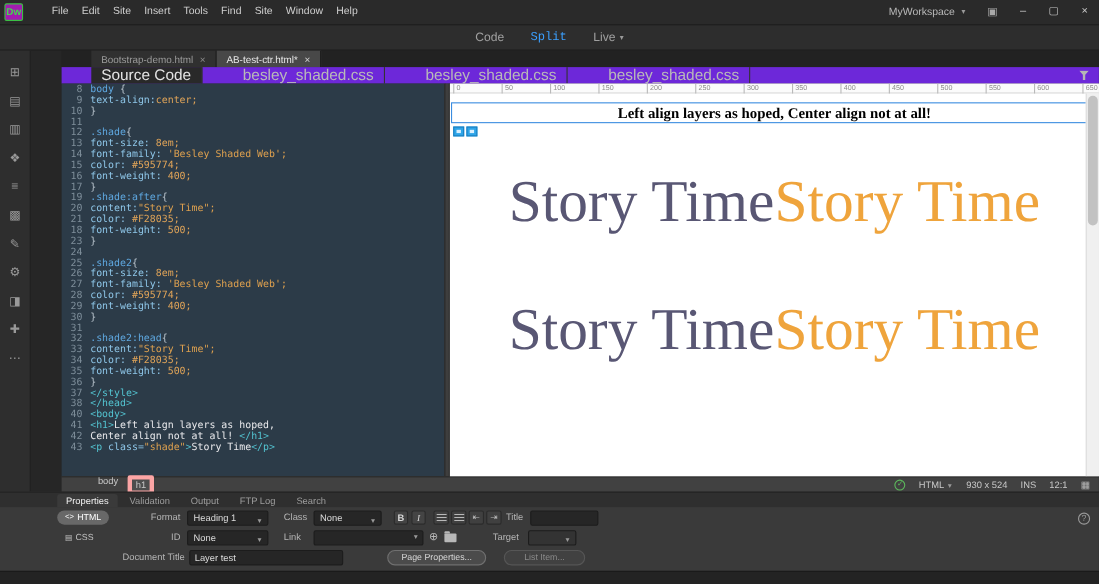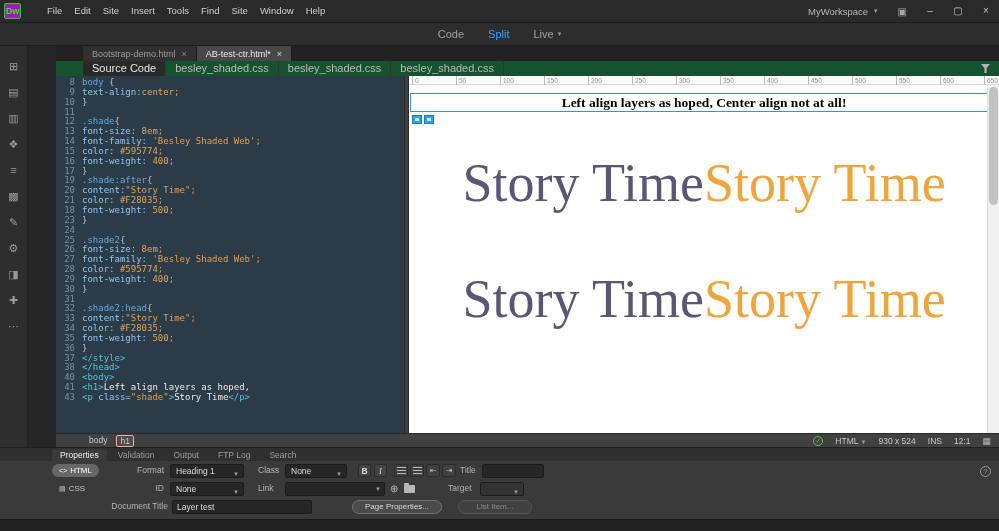--- a/index.html
+++ b/index.html
@@ -20,7 +20,7 @@
   
   .viewbar { height:24px; background:#2d2d2d; border-top:1px solid #1d1d1d; border-bottom:1px solid #1d1d1d; display:flex; align-items:center; justify-content:center; gap:24px; font-size:11px; }
   .vm { color:#a0a0a0; display:flex; align-items:center; gap:4px; }
-  .vm.active { color:#3ba0ff; }
+  .vm.active { color:#3ba0ff;font-family:Liberation Mono, monospace; }
   .vm .vm-caret { font-size:7px; color:#9a9a9a; }
 
   

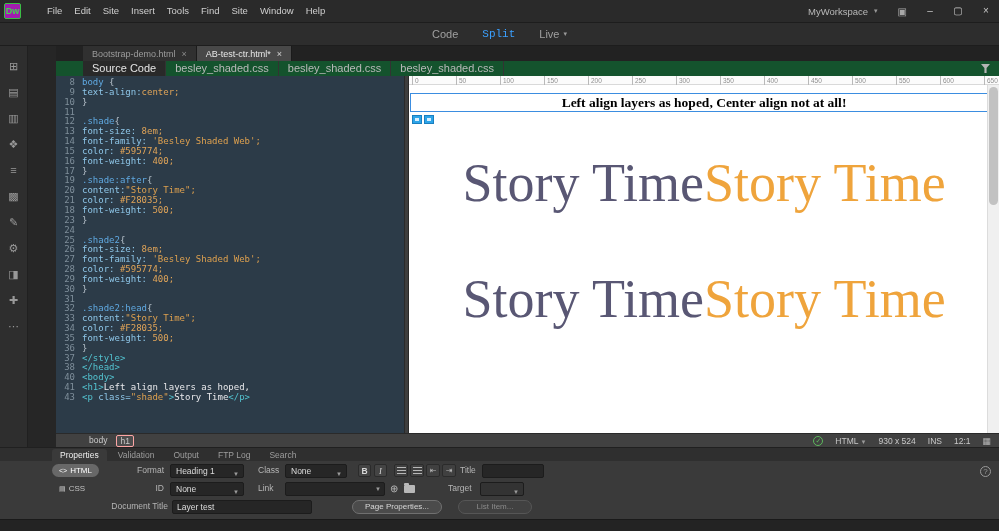--- a/index.html
+++ b/index.html
@@ -34,7 +34,7 @@
   .tab.active { background:#484848; color:#e8e8e8; }
   .tab-close { font-size:9px; opacity:.85; }
 
-  .relbar { height:15px; background:#14532d; display:flex; align-items:center; font-size:11px; color:#b9b9b9; padding-left:27px; }
+  .relbar { height:15px; background:#6d28d9; display:flex; align-items:center; font-size:14px; color:#b9b9b9; padding-left:27px;gap:28px; }
   .rel-item { padding:0 9px; height:15px; line-height:15px; border-right:1px solid #333; }
   .rel-item.active { background:#292929; color:#e4e4e4; }
   .filter-icon { margin-left:auto; margin-right:9px; width:9px; height:9px; background:#b5b5b5;

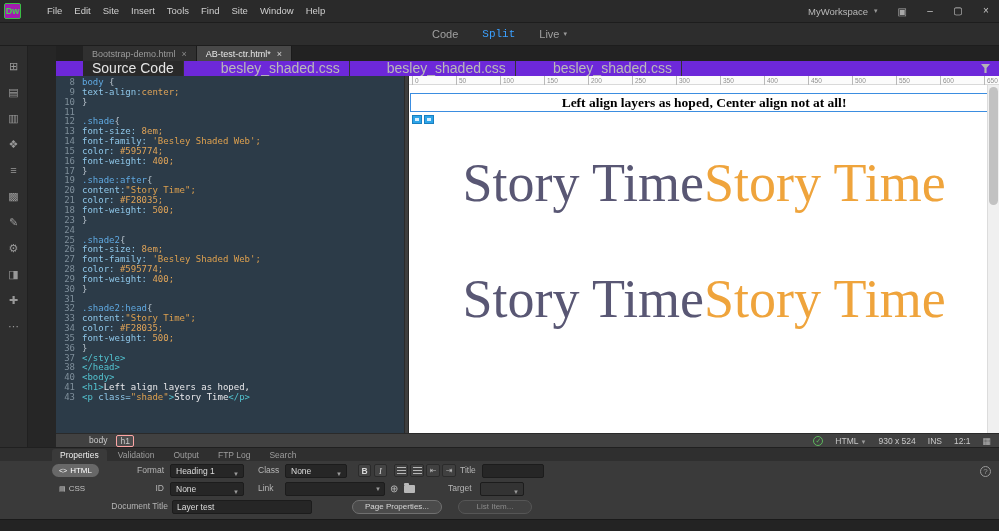--- a/index.html
+++ b/index.html
@@ -221,6 +221,7 @@
             <div class="code-line"><span class="ln">38</span><span class="lc"><span class="tk-tag">&lt;/head&gt;</span></span></div>
             <div class="code-line"><span class="ln">40</span><span class="lc"><span class="tk-tag">&lt;body&gt;</span></span></div>
             <div class="code-line"><span class="ln">41</span><span class="lc"><span class="tk-tag">&lt;h1&gt;</span><span class="tk-txt">Left align layers as hoped,</span></span></div>
+            <div class="code-line"><span class="ln">42</span><span class="lc"><span class="tk-txt">Center align not at all! </span><span class="tk-tag">&lt;/h1&gt;</span></span></div>
             <div class="code-line"><span class="ln">43</span><span class="lc"><span class="tk-tag">&lt;p</span><span class="tk-prop"> class=</span><span class="tk-str">"shade"</span><span class="tk-tag">&gt;</span><span class="tk-txt">Story Time</span><span class="tk-tag">&lt;/p&gt;</span></span></div>
           </div>
         <div class="splitter"></div>

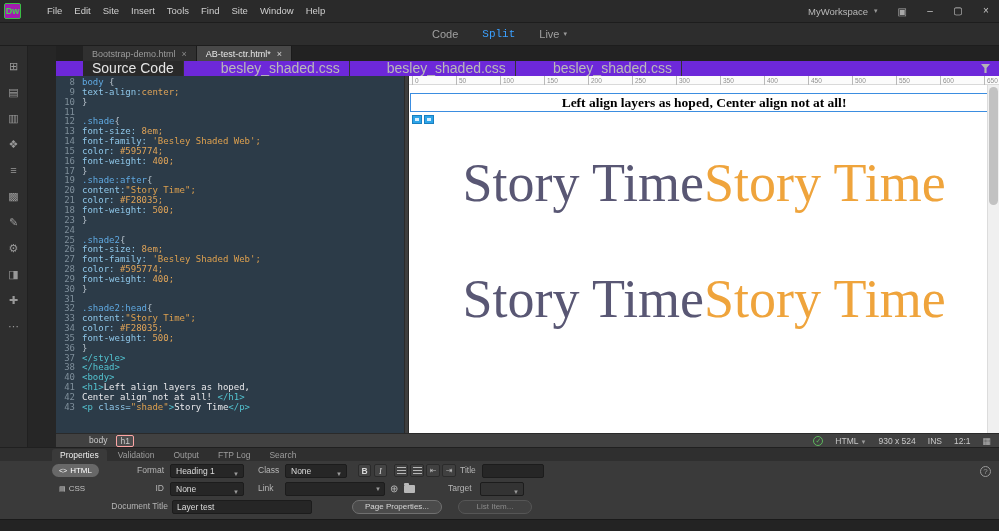--- a/index.html
+++ b/index.html
@@ -74,7 +74,7 @@
   
   .statusbar { height:14px; background:#414141; border-top:1px solid #2a2a2a; display:flex; align-items:center; font-size:8.5px; color:#c9c9c9; padding:0 8px 0 30px; gap:10px; }
   .tag-item { padding:0 3px; }
-  .tag-item.sel { border:1px solid #fca5a5; background:#4d4d4d; border-radius:2px; }
+  .tag-item.sel { border:4px solid #fca5a5; background:#4d4d4d; border-radius:2px; }
   .sb-right { margin-left:auto; display:flex; align-items:center; gap:12px; }
   .lint { width:10px; height:10px; border-radius:50%; border:1px solid #5cb85c; color:#5cb85c; font-size:7px; line-height:8px; text-align:center; }
   .sb-caret { font-size:6px; color:#9a9a9a; margin-left:2px; }

